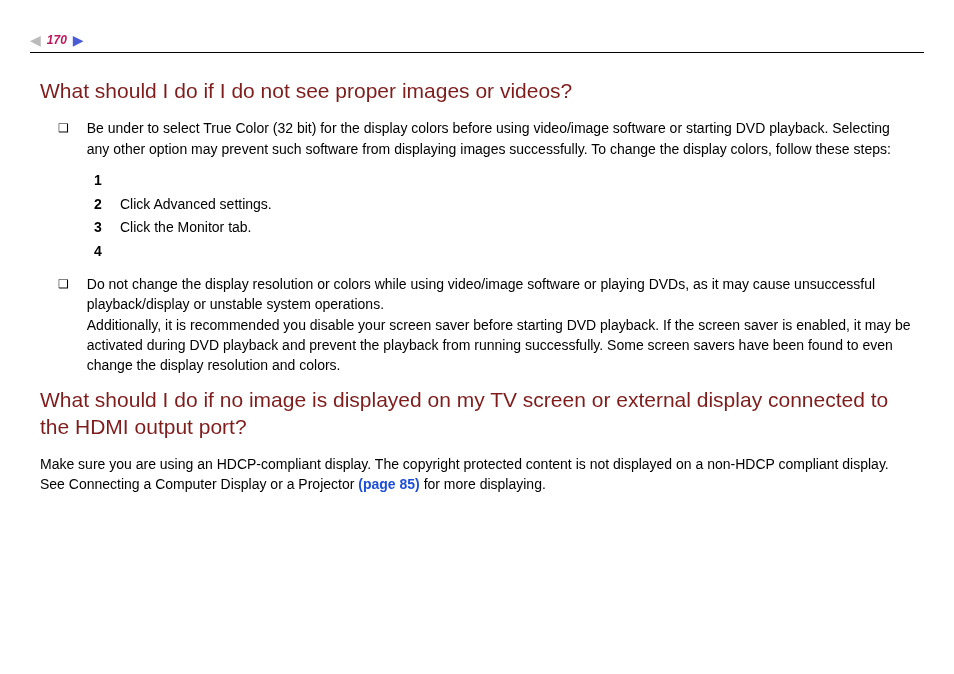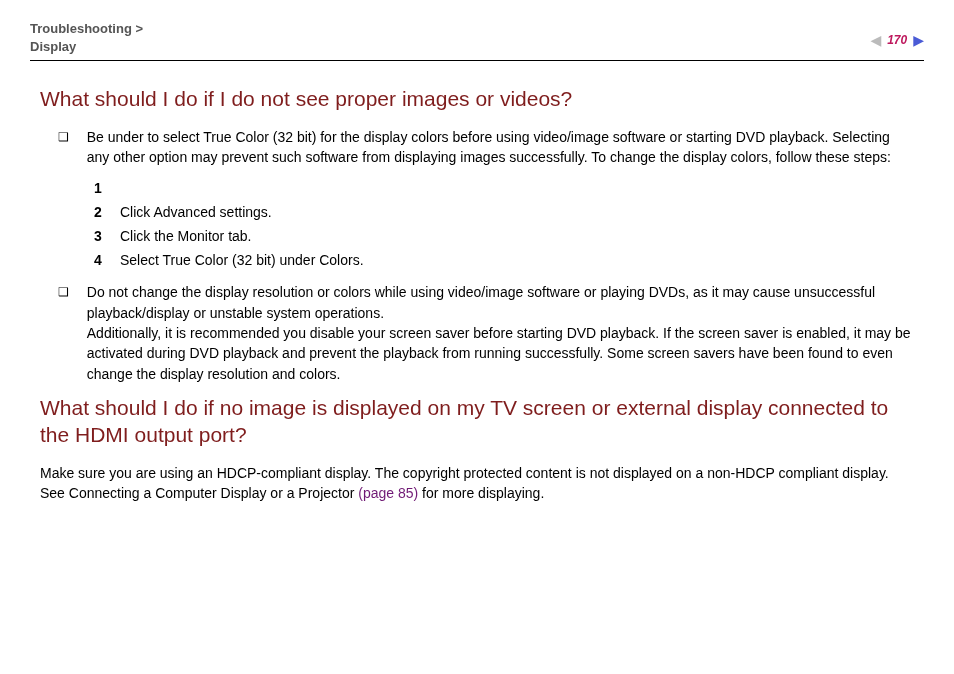--- a/index.html
+++ b/index.html
@@ -90,10 +90,6 @@
 <body>
 
 <div class="header-bar">
-  <div class="breadcrumb">
-    <div>Troubleshooting &gt;</div>
-    <div>Display</div>
-  </div>
   <div class="page-num-wrap">
     <span class="nav-arrow">◀</span>
     <span class="page-num">170</span>

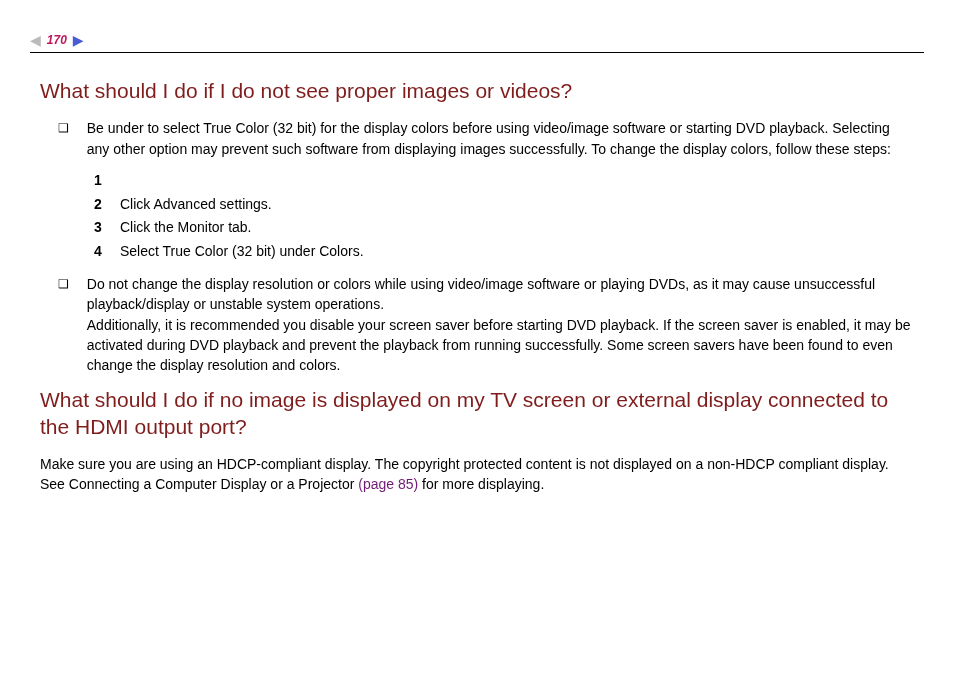--- a/index.html
+++ b/index.html
@@ -123,7 +123,6 @@
     </div>
     <div class="step-row">
       <span class="step-num">4</span>
-      <span><span>Select </span><b>True Color (32 bit)</b><span> under </span><b>Colors</b><span>.</span></span>
     </div>
   </div>
 

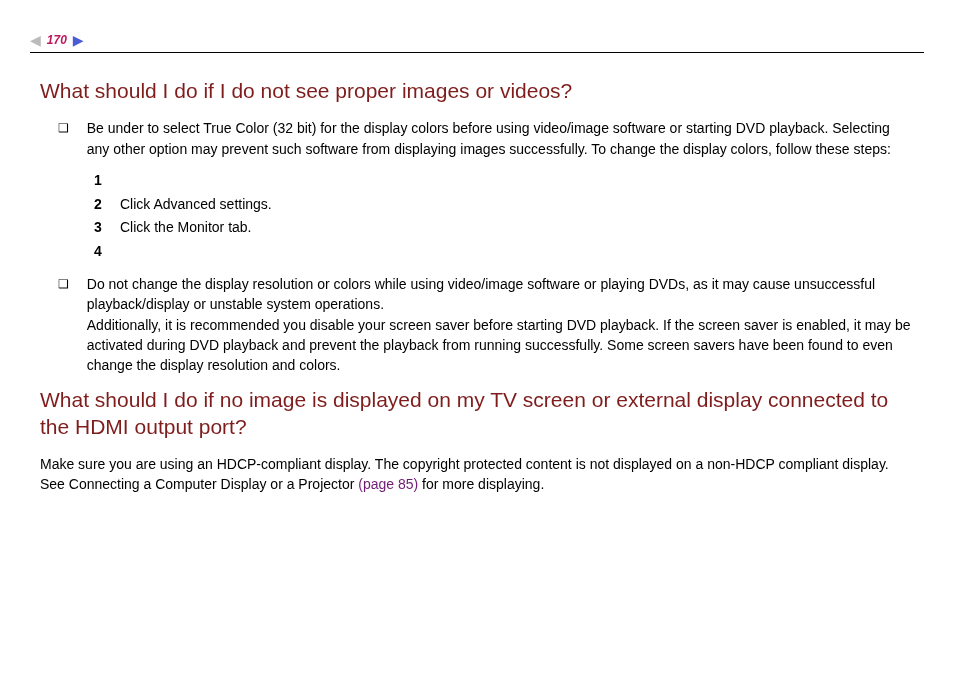--- a/index.html
+++ b/index.html
@@ -83,7 +83,7 @@
     line-height: 1.45;
     padding-left: 0;
   }
-  .link-ref { color: #701a75; font-weight: normal; }
+  .link-ref { color: #1d4ed8; font-weight: bold; }
   b { font-weight: normal; }
 </style>
 </head>

